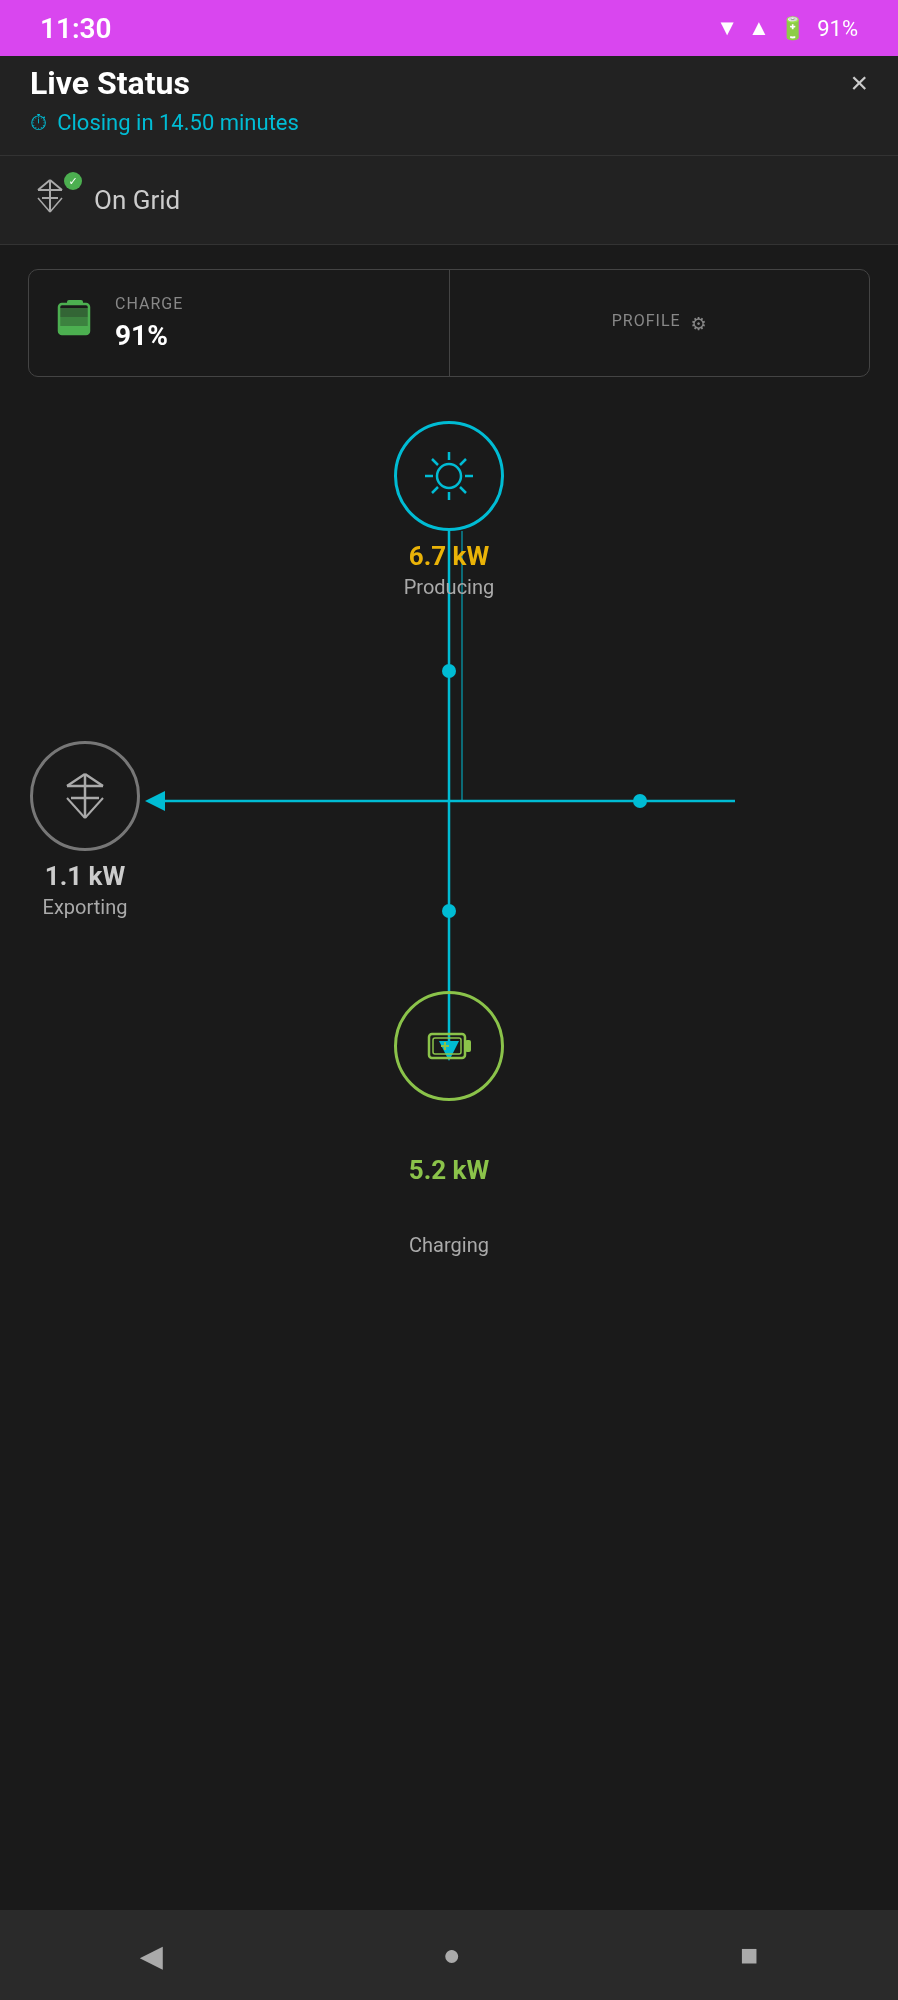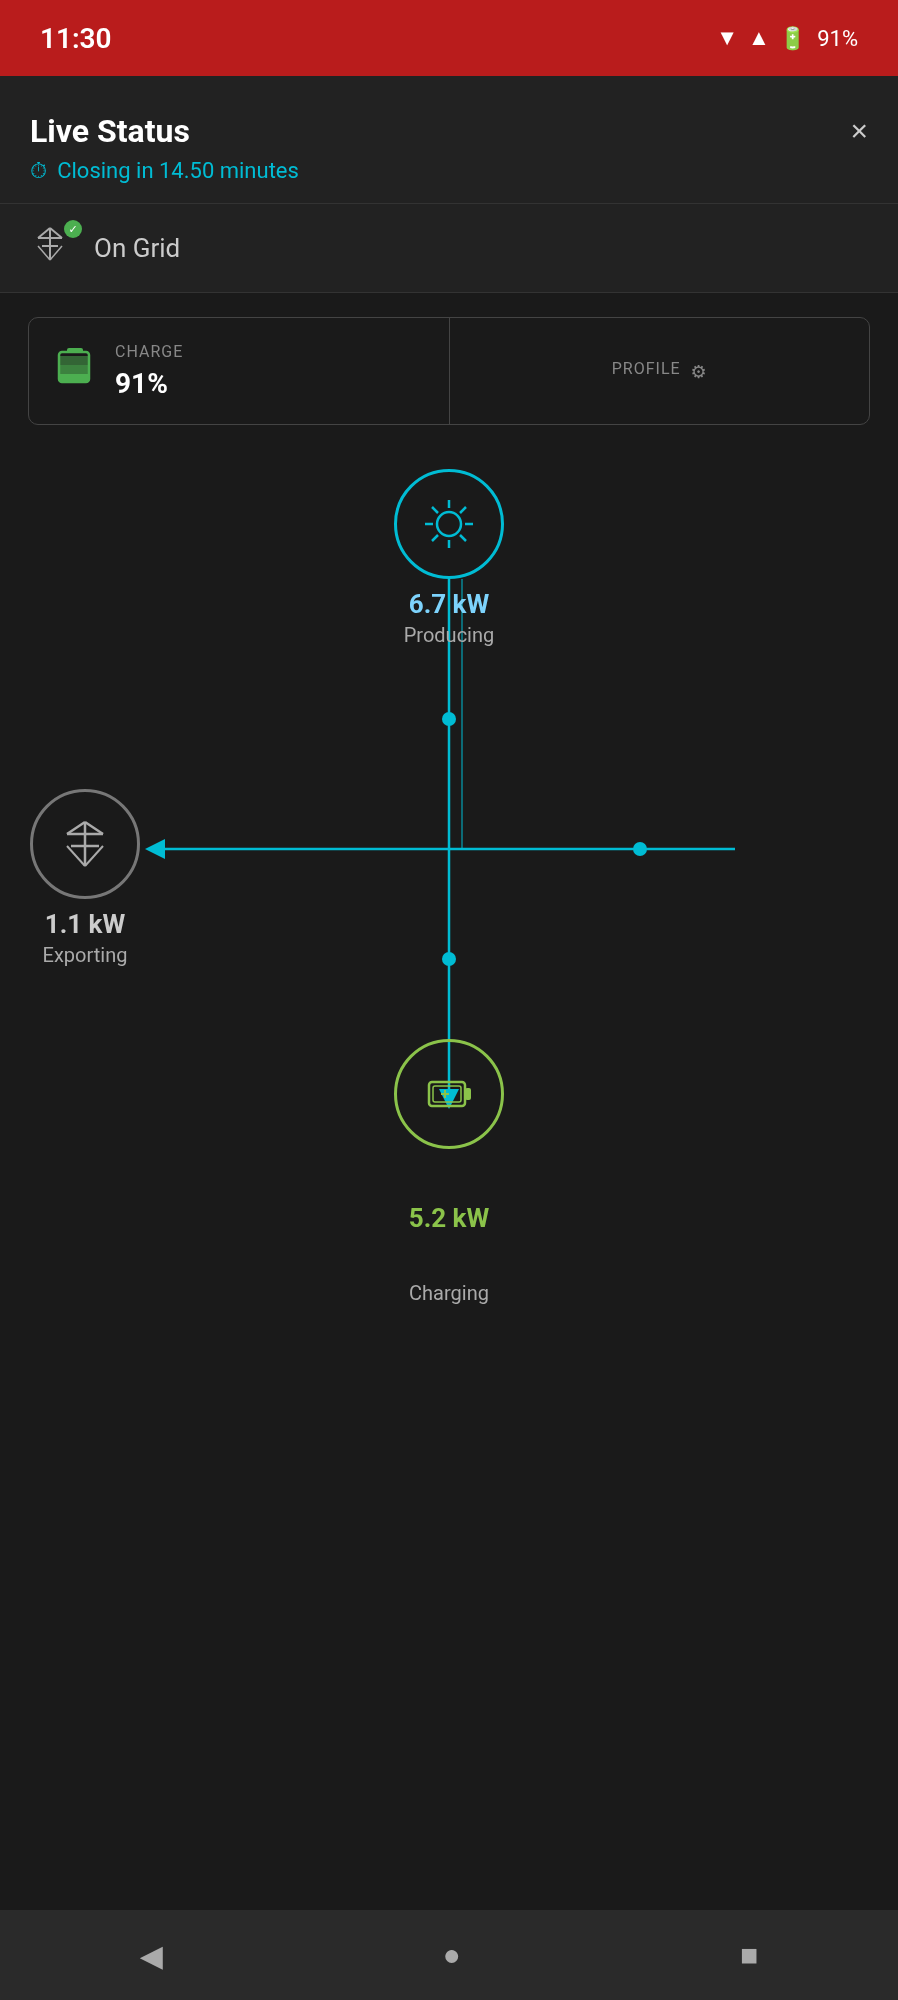--- a/index.html
+++ b/index.html
@@ -15,8 +15,8 @@
 
     
     .status-bar {
-      background: #b91c1c;
-      height: 76px;
+      background: #d946ef;
+      height: 56px;
       display: flex;
       align-items: center;
       justify-content: space-between;

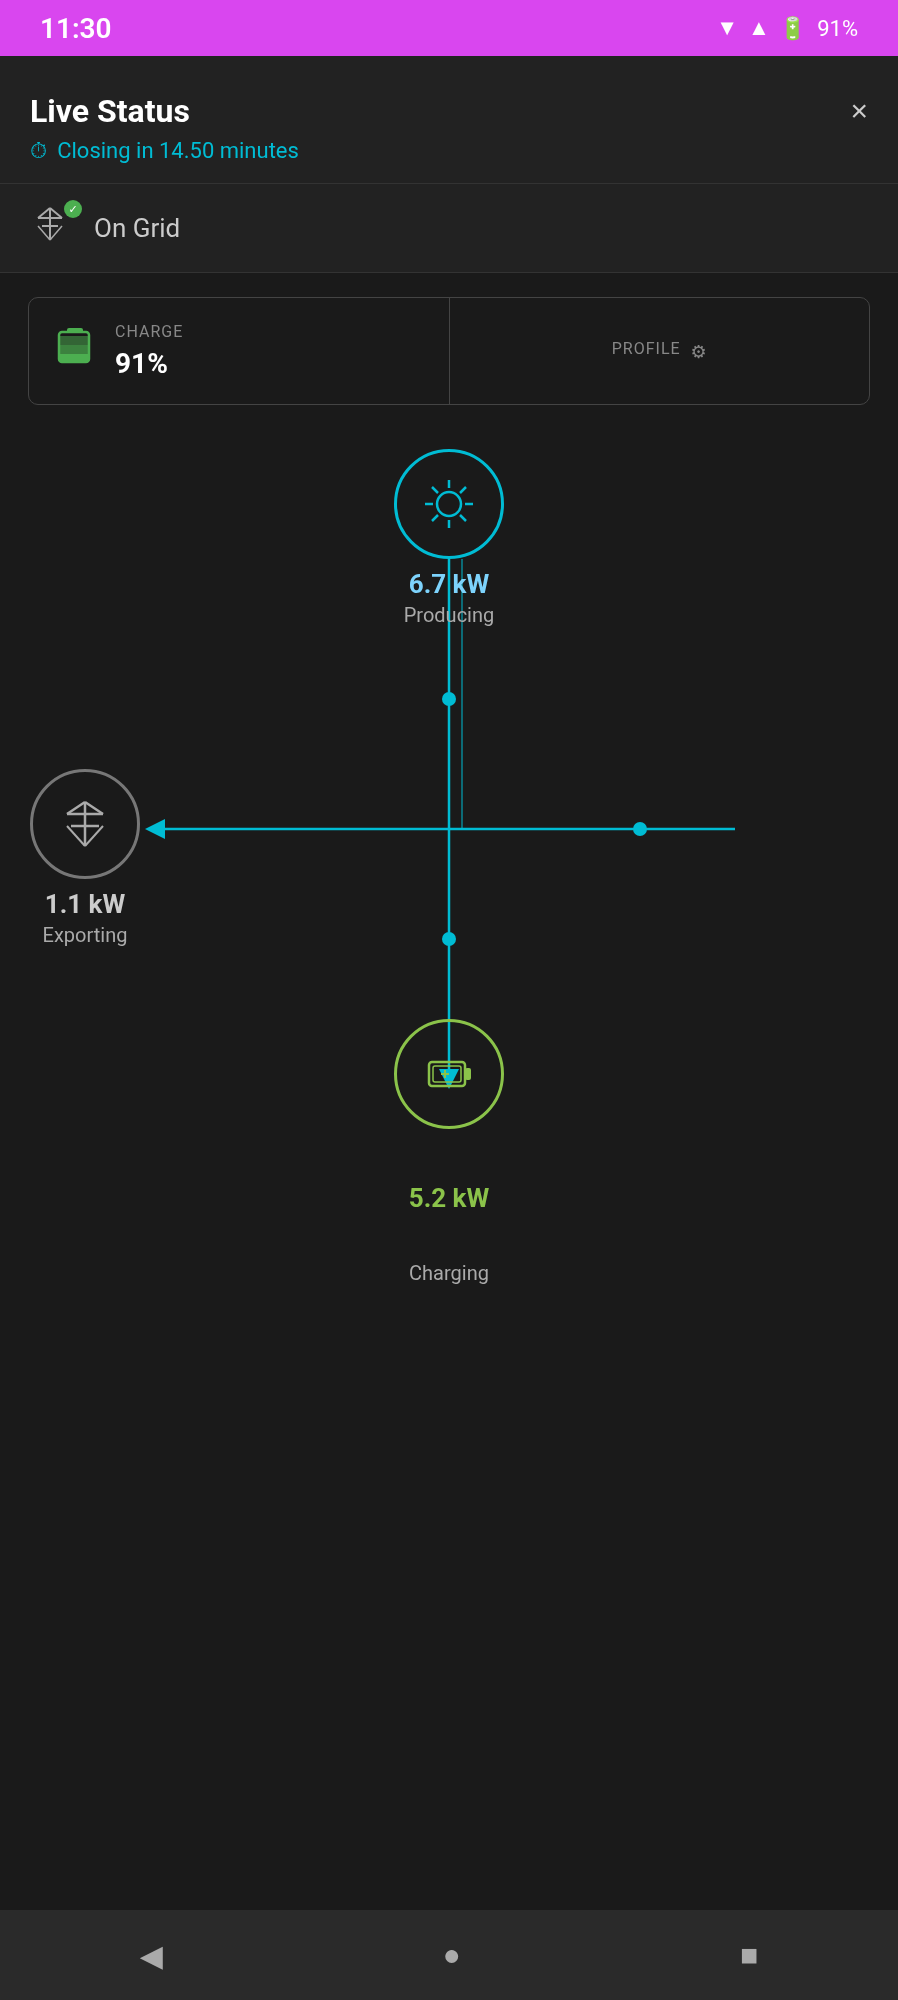--- a/index.html
+++ b/index.html
@@ -44,7 +44,7 @@
     
     .header {
       background: #222222;
-      padding: 36px 30px 20px 30px;
+      padding: 8px 30px 20px 30px;
       border-bottom: 1px solid #333;
     }
     .header-top {

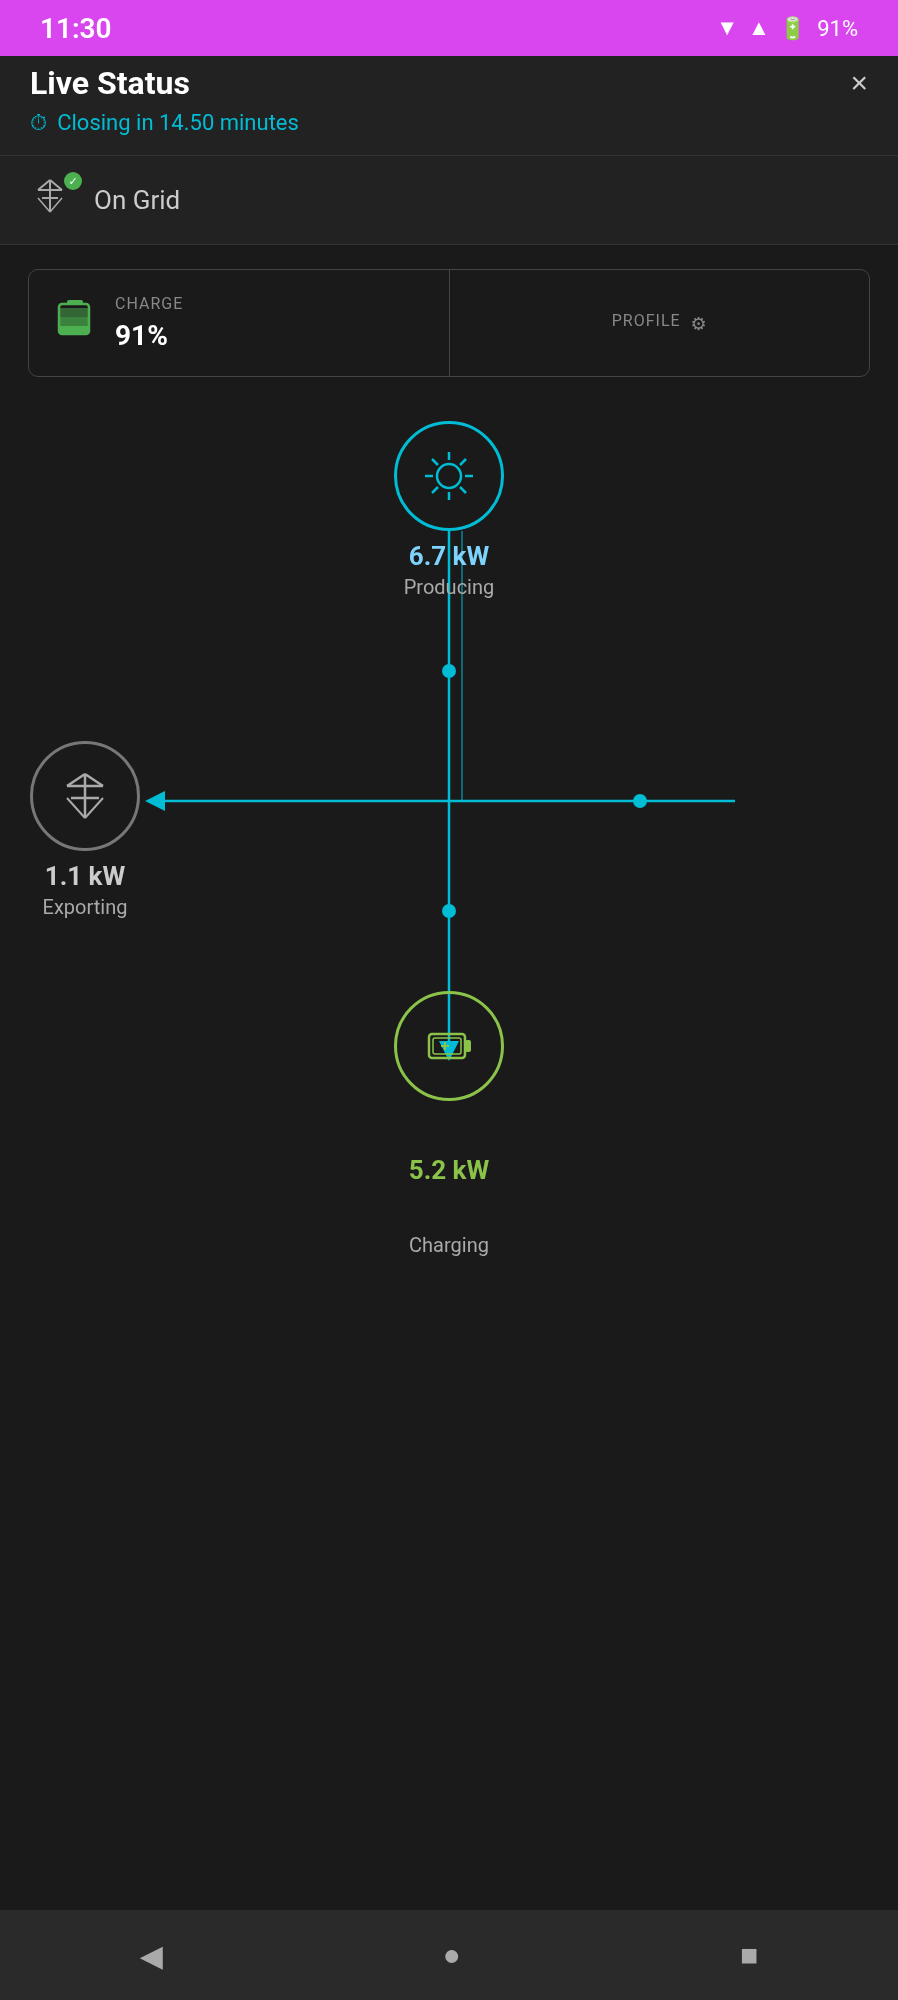--- a/index.html
+++ b/index.html
@@ -256,7 +256,7 @@
       margin-top: 4px;
     }
 
-    .solar-kw { color: #7dd3fc; }
+    .solar-kw { color: #eab308; }
     .grid-kw { color: #ccc; }
     .home-kw { color: #e67e22; }
     .battery-kw { color: #8bc34a; }

